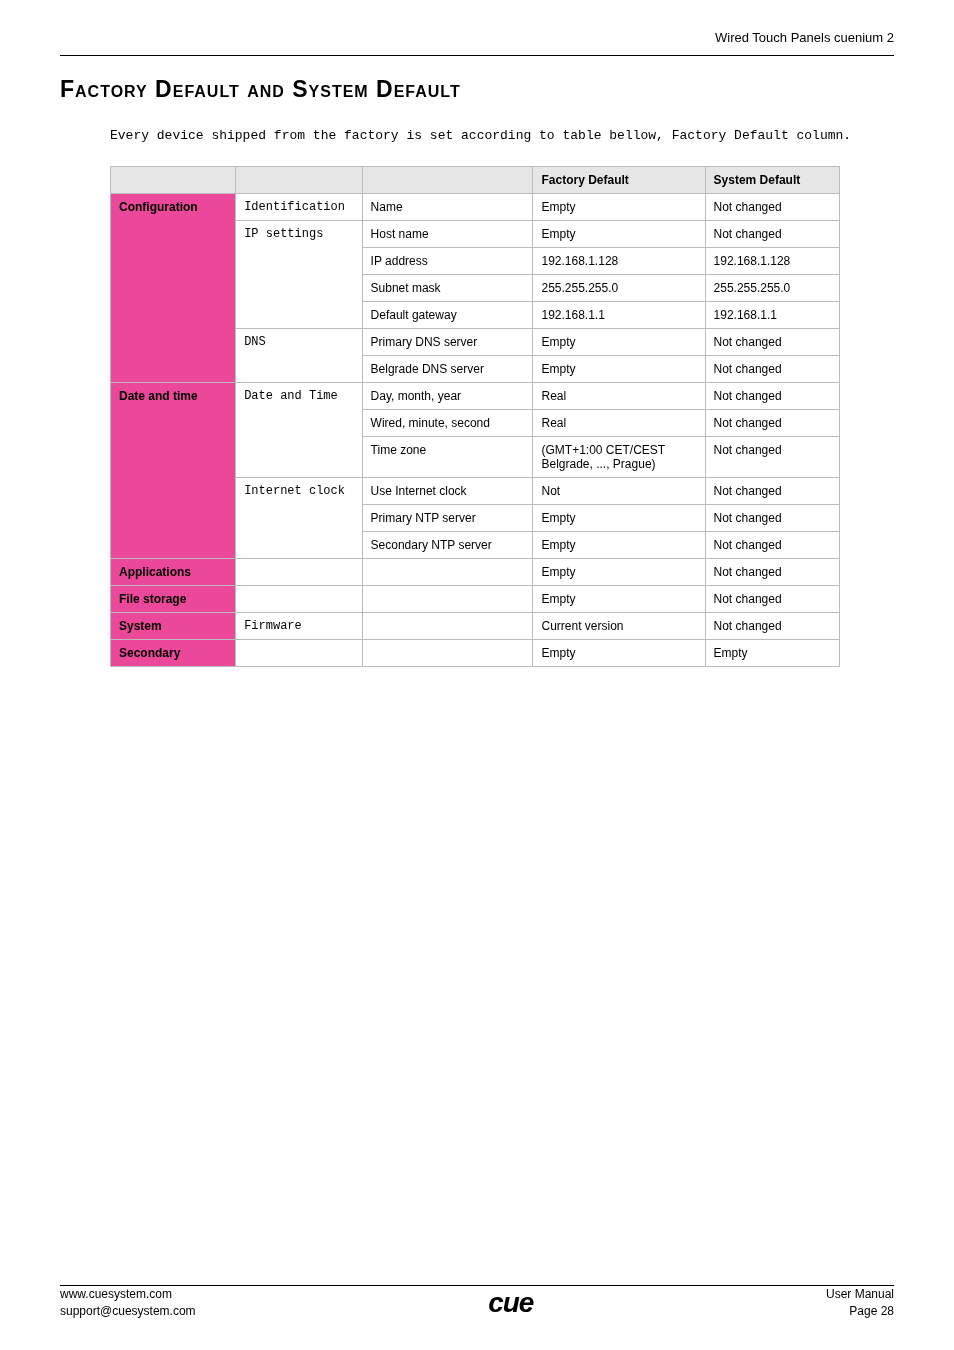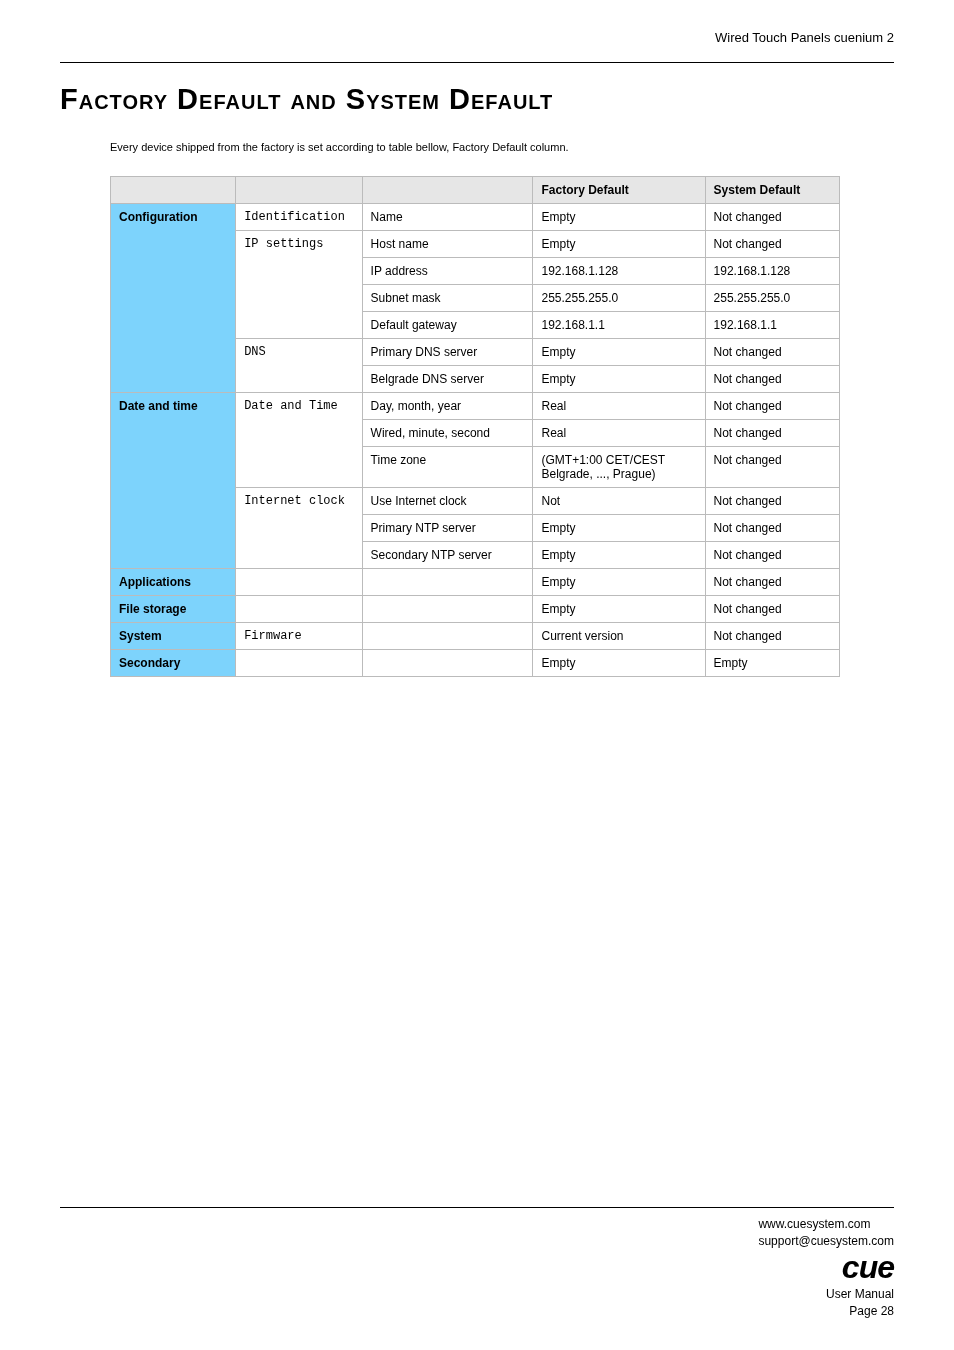--- a/index.html
+++ b/index.html
@@ -20,7 +20,7 @@
     border-bottom: 1px solid #000;
     text-align: right;
     font-size: 13px;
-    padding-bottom: 17px;
+    padding-bottom: 10px;
     margin-bottom: 18px;
   }
   h1 {

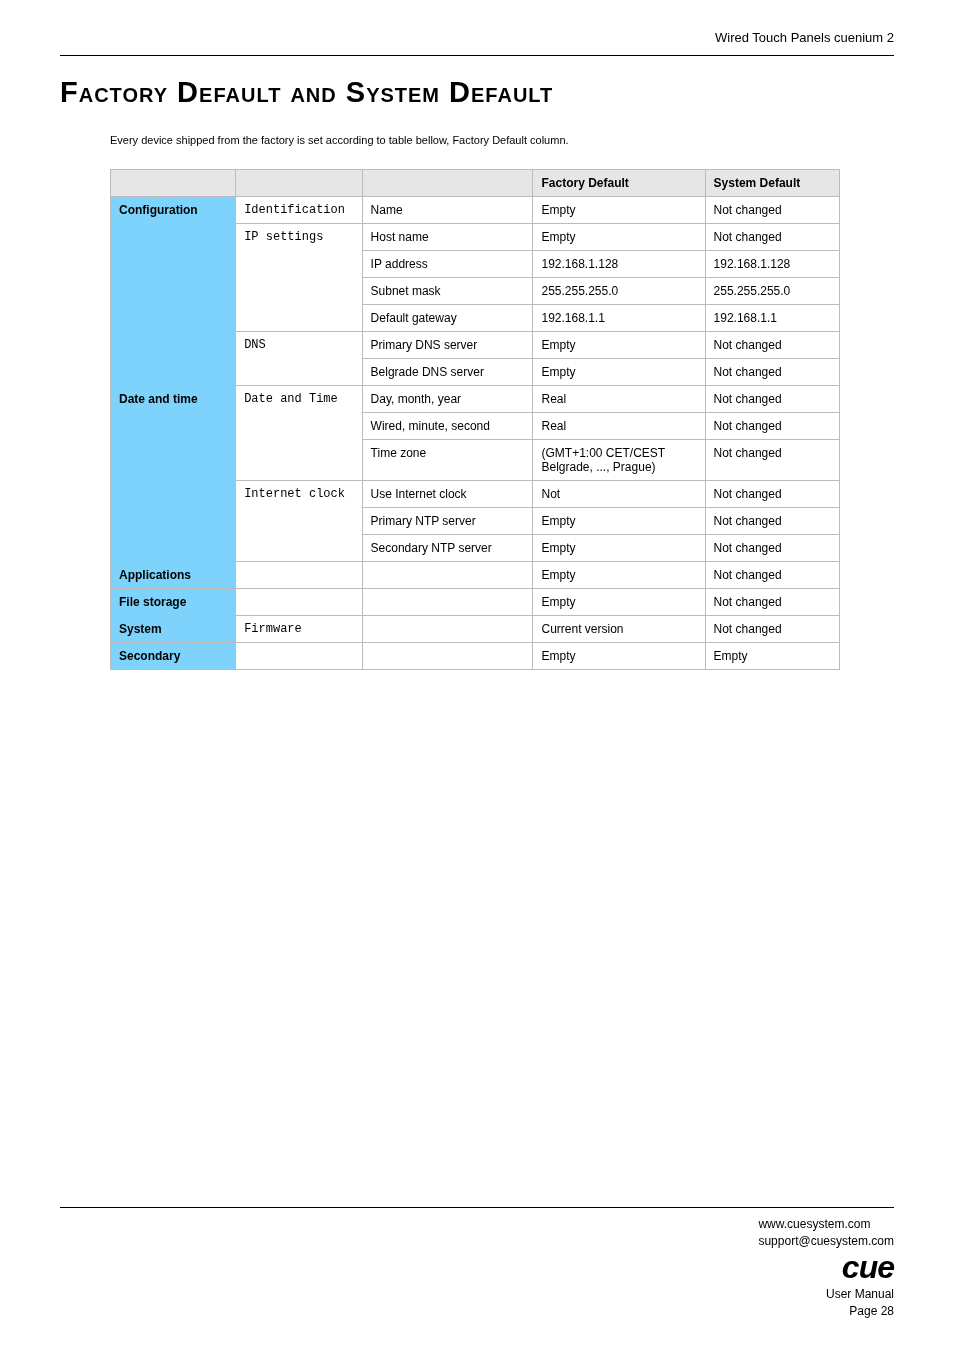--- a/index.html
+++ b/index.html
@@ -27,7 +27,7 @@
     font-family: Verdana, Geneva, sans-serif;
     font-variant: small-caps;
     font-weight: bold;
-    font-size: 29px;
+    font-size: 23px;
     margin: 20px 0 24px 0;
     letter-spacing: 1px;
   }

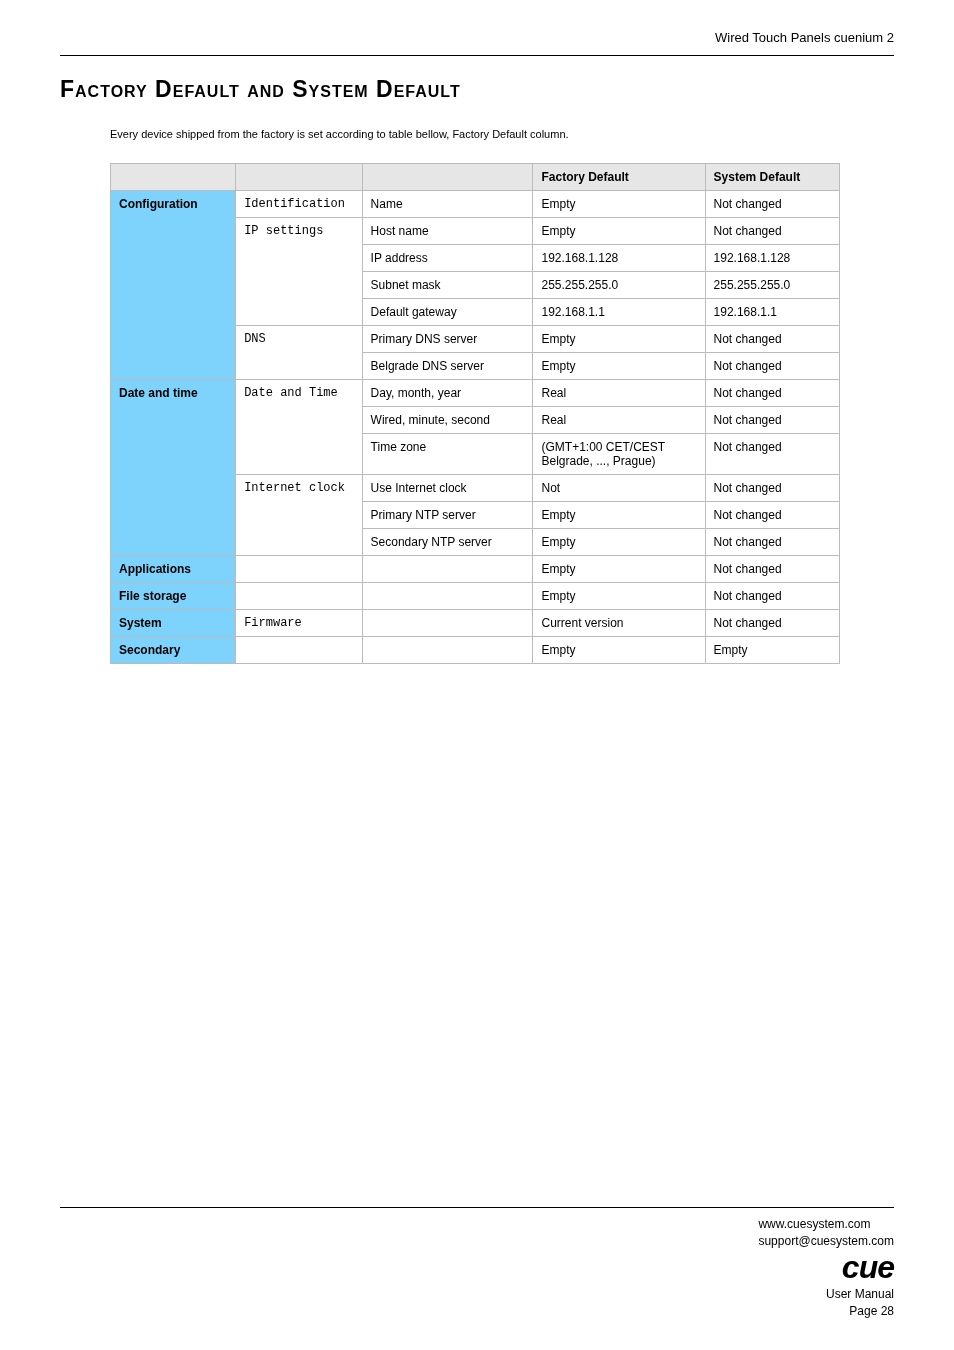--- a/index.html
+++ b/index.html
@@ -32,9 +32,10 @@
     letter-spacing: 1px;
   }
   .body-text {
-    font-size: 11px;
+    font-size: 13px;
     line-height: 1.45;
     margin: 0 0 12px 50px;
+    font-family: Liberation Mono, monospace;
   }
   table {
     border-collapse: collapse;

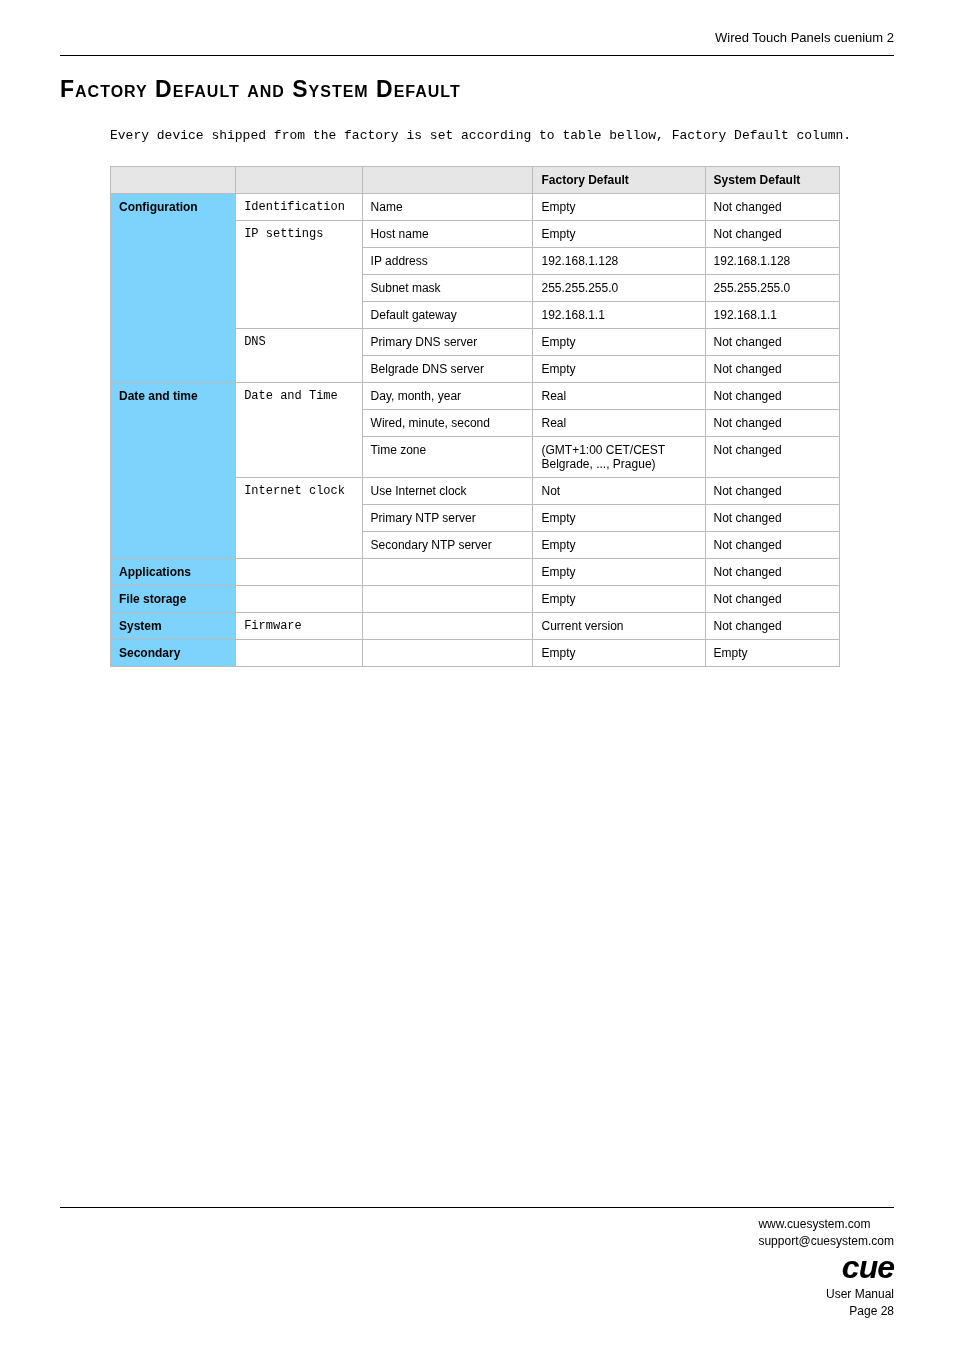--- a/index.html
+++ b/index.html
@@ -58,7 +58,7 @@
   }
   .rowhead {
     font-weight: bold;
-    background: #7dd3fc;
+    background: #ec4899;
     width: 110px;
   }
   td.sub1 { width: 110px; font-family: Liberation Mono, monospace; }

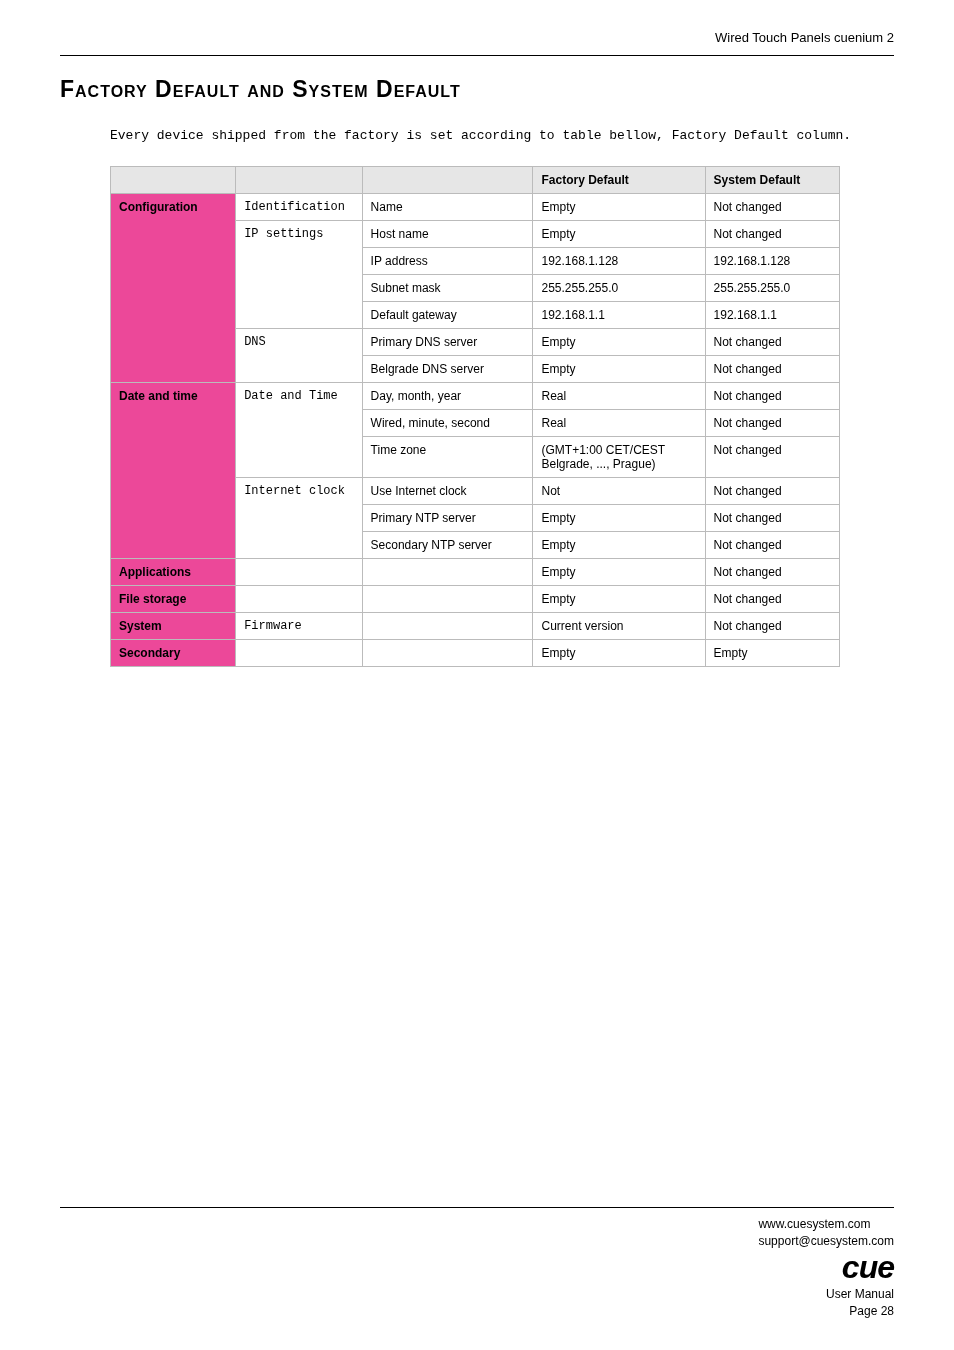--- a/index.html
+++ b/index.html
@@ -71,12 +71,11 @@
     left: 60px;
     right: 60px;
     border-top: 1px solid #000;
-    padding-top: 8px;
+    padding-top: 0;
     font-size: 12px;
     display: flex;
     justify-content: space-between;
-    align-items: flex-end;
-    flex-direction: column;
+    align-items: center;
   }
   .footer-left { text-align: left; line-height: 1.4; }
   .footer-right { text-align: right; line-height: 1.4; }

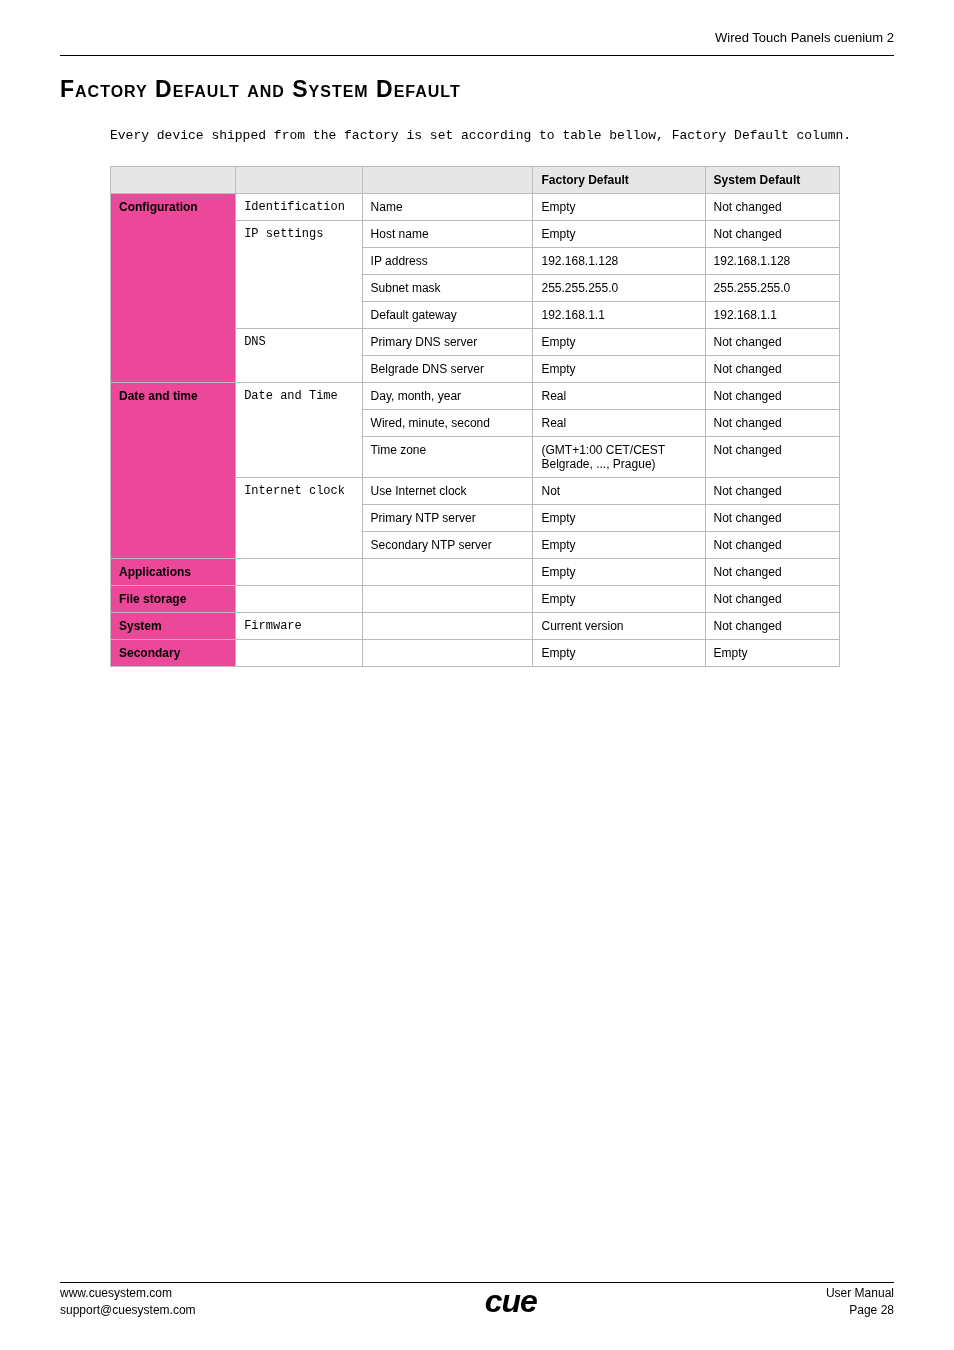--- a/index.html
+++ b/index.html
@@ -82,7 +82,7 @@
   .footer-center {
     font-weight: 900;
     font-style: italic;
-    font-size: 32px;
+    font-size: 28px;
     letter-spacing: -1px;
     font-family: Arial, sans-serif;
   }

